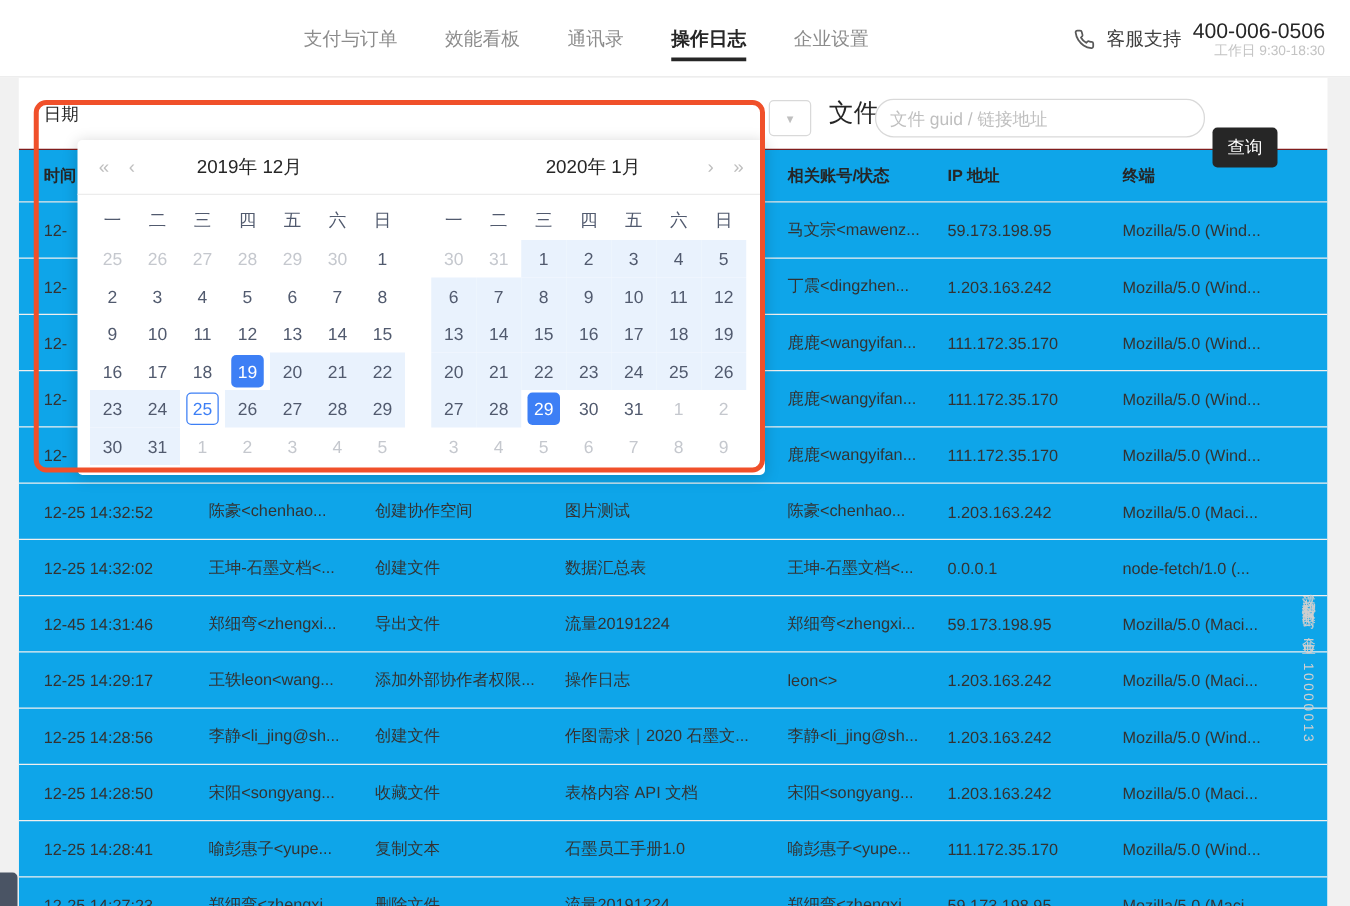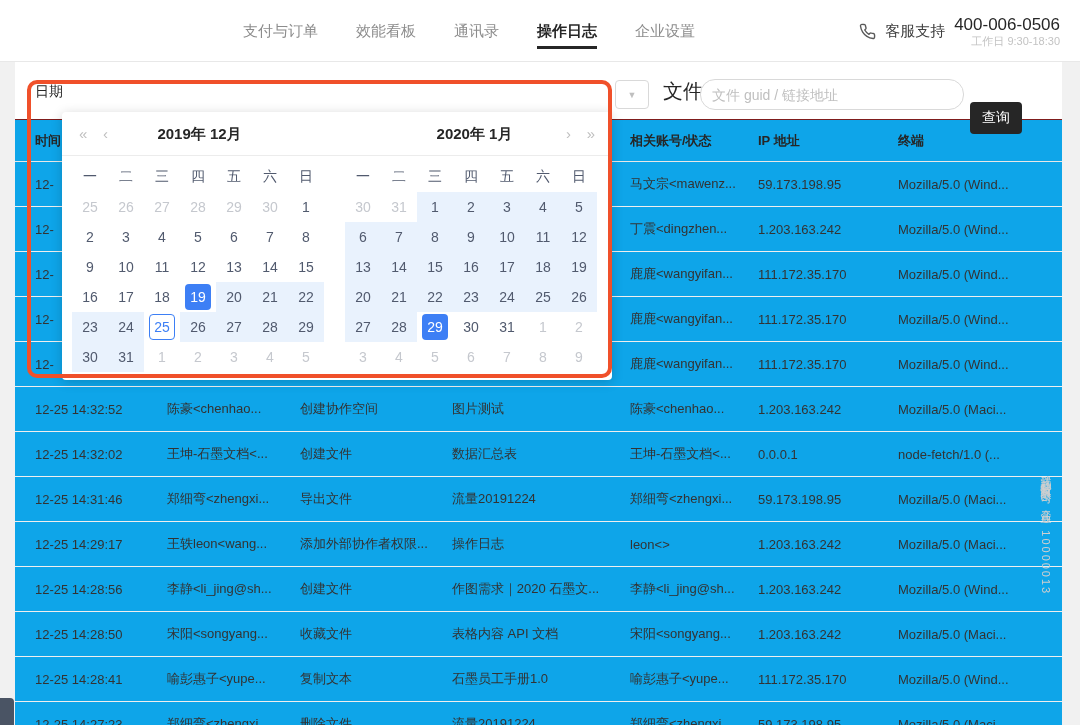--- a/index.html
+++ b/index.html
@@ -73,7 +73,7 @@
   #cal-next-month { right:41px; }
   #cal-next-year  { right:17px; }
   .cal-title { position:absolute; top:0; width:275px; height:44px; line-height:44px;
-    text-align:center; font-size:15px; font-weight:700; color:#262626; }
+    text-align:center; font-size:15px; font-weight:400; color:#262626; }
   #cal-title-left { left:0; } #cal-title-right { left:275px; }
   .cal-grid { position:absolute; top:50px; width:252px; display:grid;
     grid-template-columns:repeat(7,36px); }

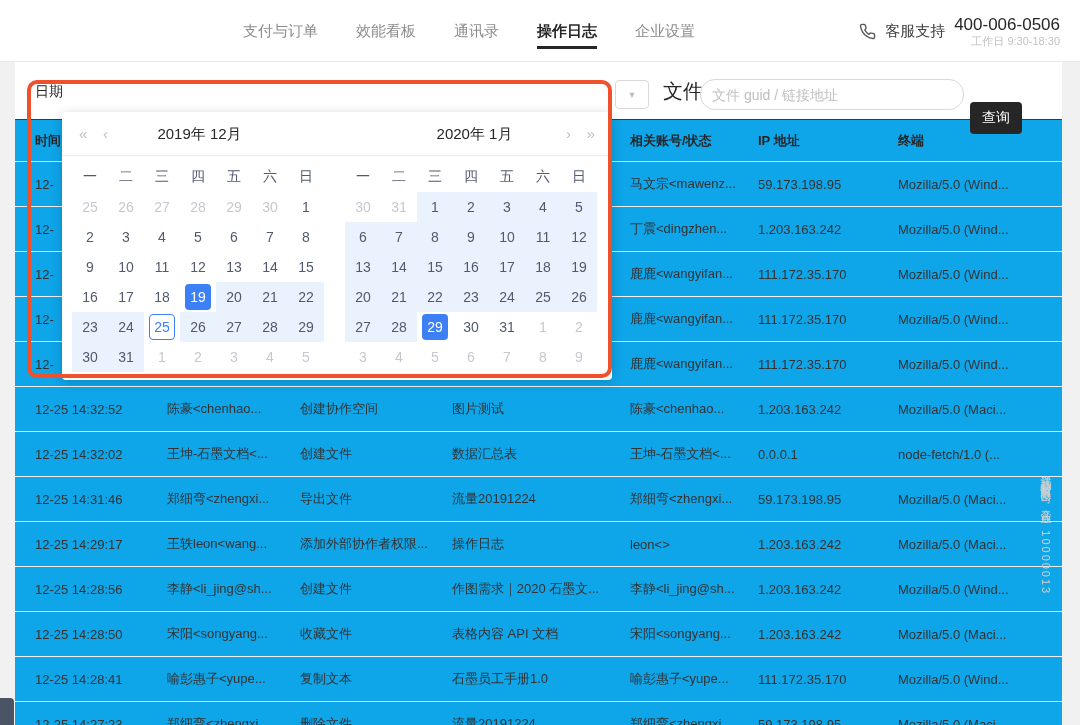--- a/index.html
+++ b/index.html
@@ -206,7 +206,7 @@
         <div class="t-cell">node-fetch/1.0 (...</div>
       </div>
       <div class="t-row t-body-row">
-        <div class="t-cell">12-25 14:31:46</div>
+        <div class="t-cell">12-45 14:31:46</div>
         <div class="t-cell">郑细弯&lt;zhengxi...</div>
         <div class="t-cell">导出文件</div>
         <div class="t-cell">流量20191224</div>

